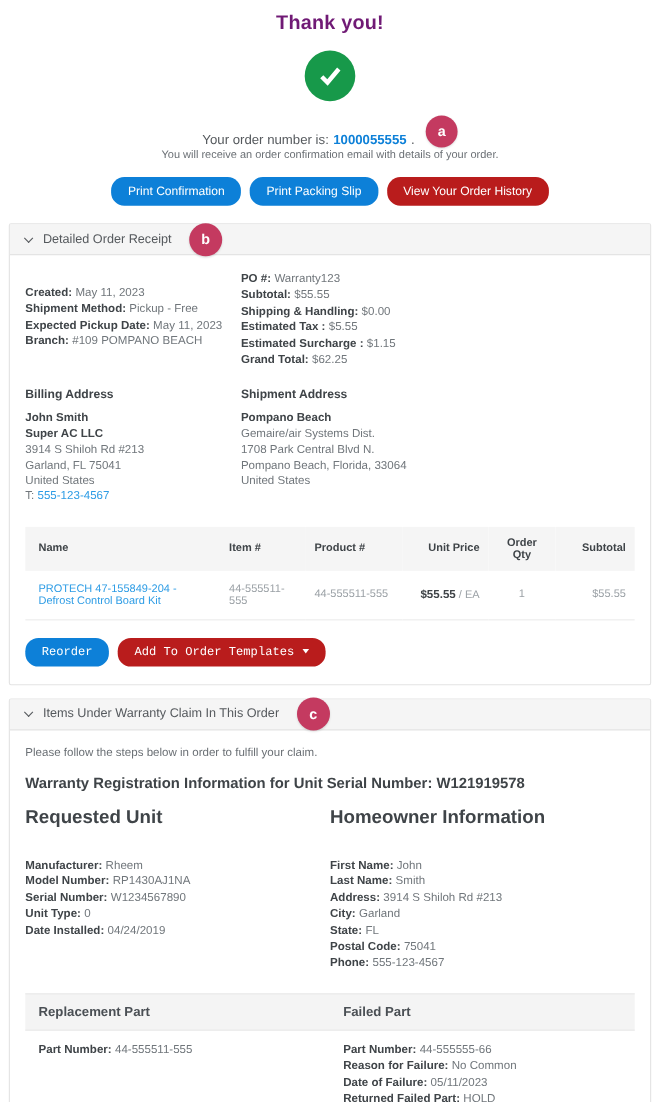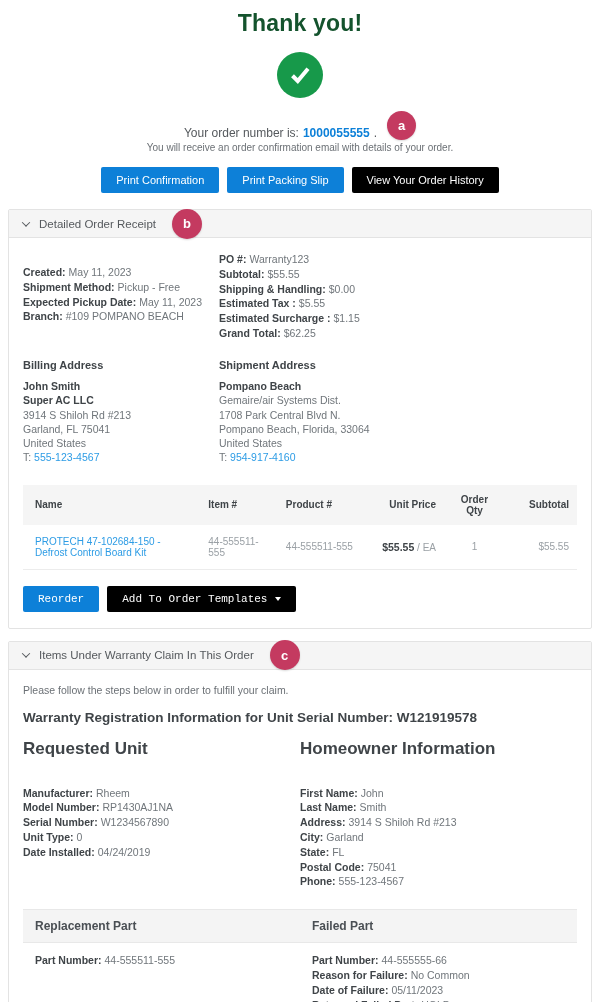--- a/index.html
+++ b/index.html
@@ -11,7 +11,7 @@
   }
   
   .top { text-align: center; padding-top: 10px; }
-  .page-title { font-size: 23px; font-weight: bold; color: #14532d; letter-spacing: .2px; }
+  .page-title { font-size: 18px; font-weight: bold; color: #701a75; letter-spacing: .2px; }
   .check-wrap { margin: 15px auto 10px; width: 46px; height: 46px; border-radius: 50%;
     background: #17994a; display: flex; align-items: center; justify-content: center; }
   .order-line { font-size: 12px; color: #55595d; display: flex; align-items: flex-end; justify-content: center; gap: 4px; height: 32px; }

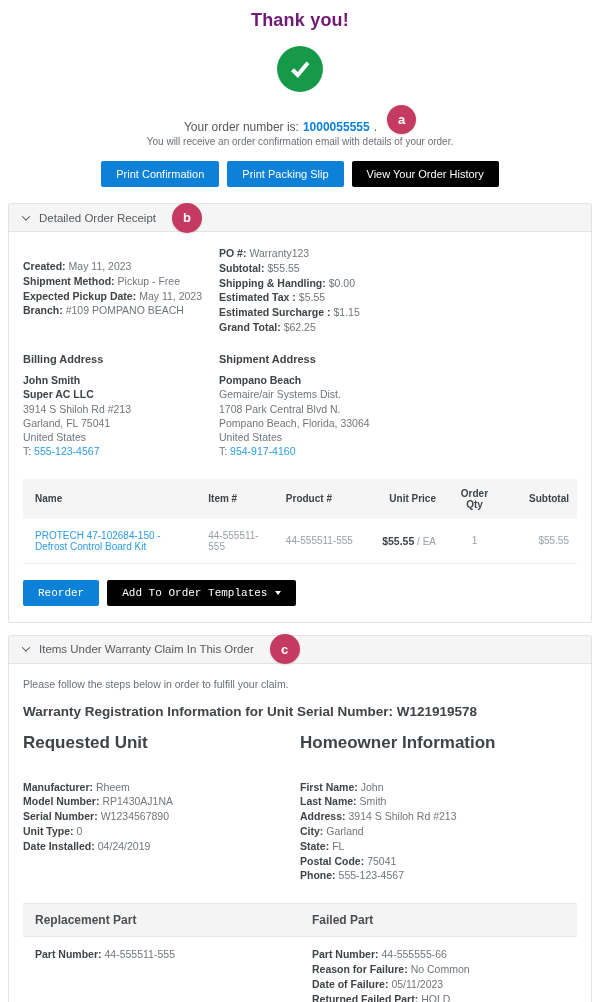--- a/index.html
+++ b/index.html
@@ -21,7 +21,7 @@
     flex: none; position: relative; z-index: 2; box-shadow: 0 1px 2px rgba(0,0,0,.15); }
   .subtext { font-size: 10px; color: #6b7075; margin-top: 2px; }
   .btn-row { display: flex; justify-content: center; gap: 8px; margin: 14px 0 16px; }
-  .btn { border: none; border-radius: 2px; font-family: inherit; font-size: 11px; color: #fff;
+  .btn { border: none; border-radius: 12px; font-family: inherit; font-size: 11px; color: #fff;
     padding: 7px 15px; cursor: pointer; }
   .btn-blue { background: #0d80d8; }
   .btn-gray { background: #000000; }

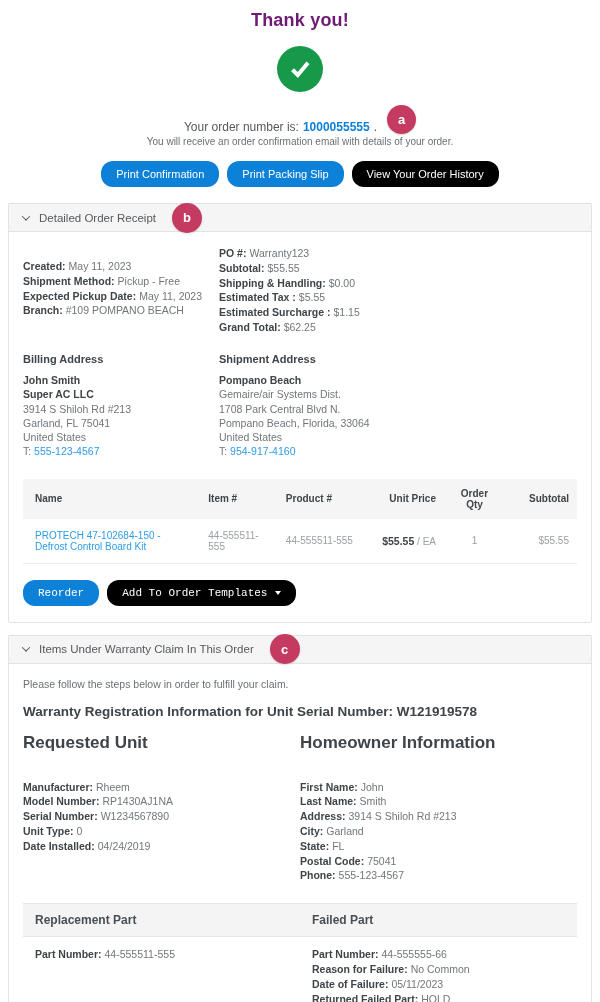--- a/index.html
+++ b/index.html
@@ -24,7 +24,7 @@
   .btn { border: none; border-radius: 12px; font-family: inherit; font-size: 11px; color: #fff;
     padding: 7px 15px; cursor: pointer; }
   .btn-blue { background: #0d80d8; }
-  .btn-gray { background: #000000; }
+  .btn-gray { background: #b91c1c; }
   
   .section { margin: 6px 8px 12px; border: 1px solid #e3e3e3; border-radius: 2px; background: #fff; }
   .sec-head { background: #f5f5f5; height: 28px; display: flex; align-items: center; gap: 10px;

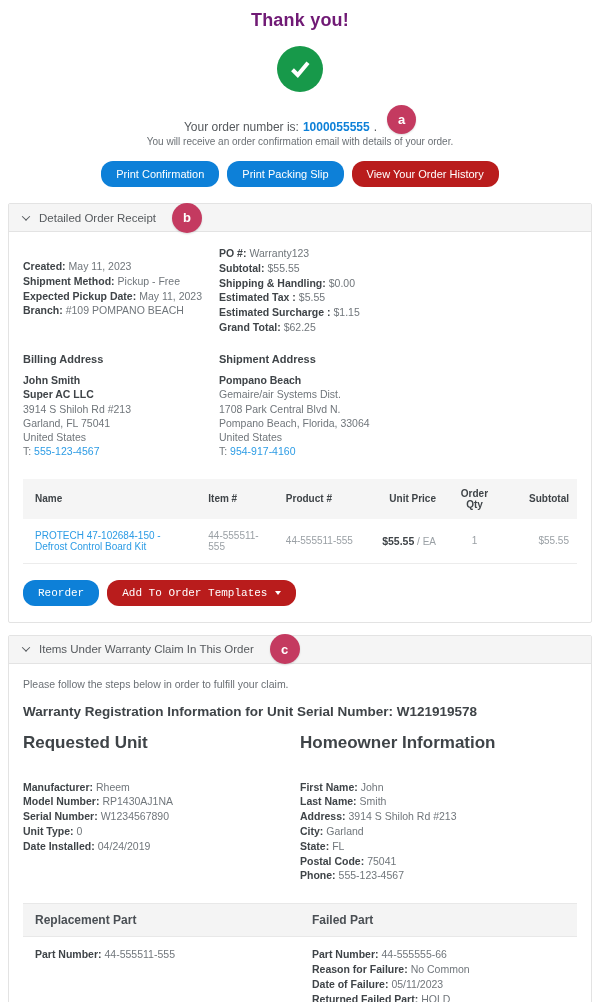--- a/index.html
+++ b/index.html
@@ -138,7 +138,6 @@
         <div class="addr-line">1708 Park Central Blvd N.</div>
         <div class="addr-line">Pompano Beach, Florida, 33064</div>
         <div class="addr-line">United States</div>
-        <div class="addr-line"><span>T:</span> <span class="link">954-917-4160</span></div>
       </div>
     </div>
 

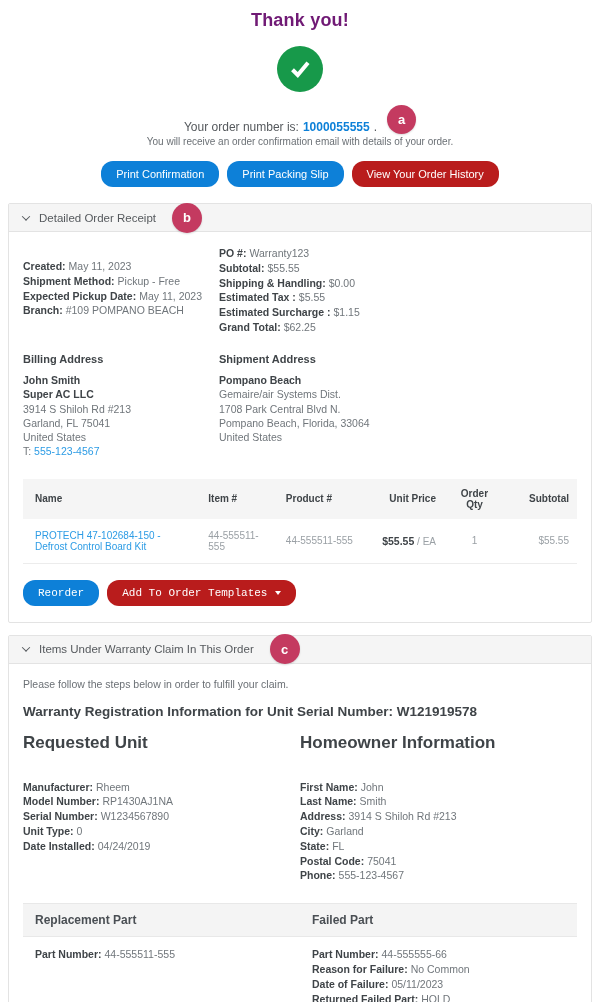--- a/index.html
+++ b/index.html
@@ -154,7 +154,7 @@
       </thead>
       <tbody>
         <tr>
-          <td><span class="link">PROTECH 47-102684-150 - Defrost Control Board Kit</span></td>
+          <td><span class="link">PROTECH 47-155849-204 - Defrost Control Board Kit</span></td>
           <td>44-555511-555</td>
           <td>44-555511-555</td>
           <td class="r"><span class="price-main">$55.55</span> <span class="price-suffix">/ EA</span></td>

